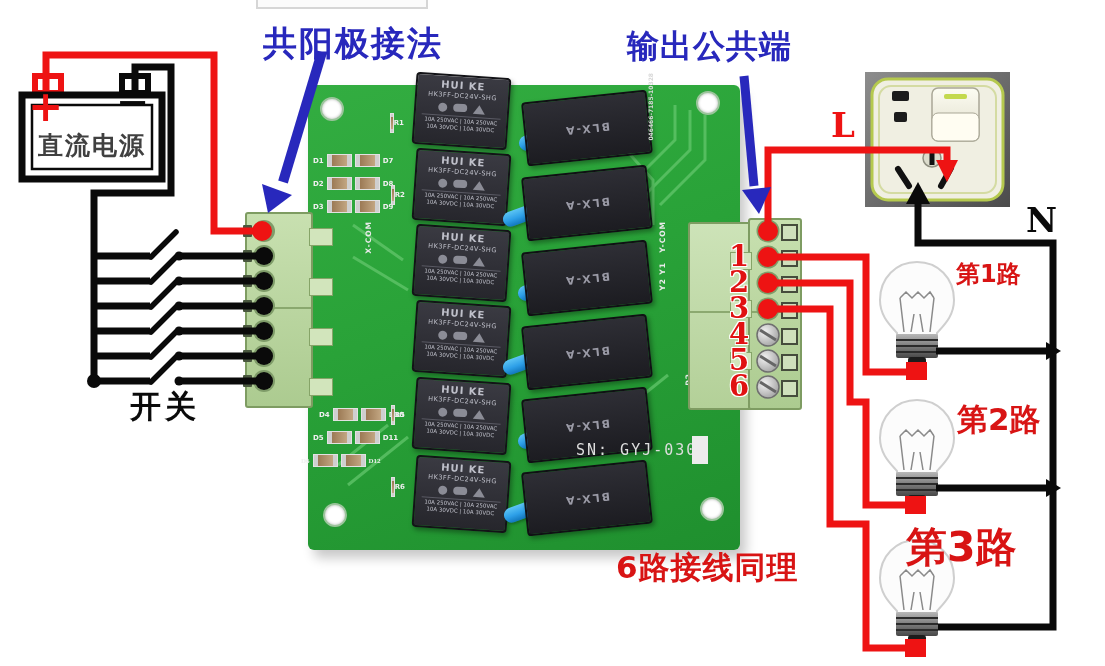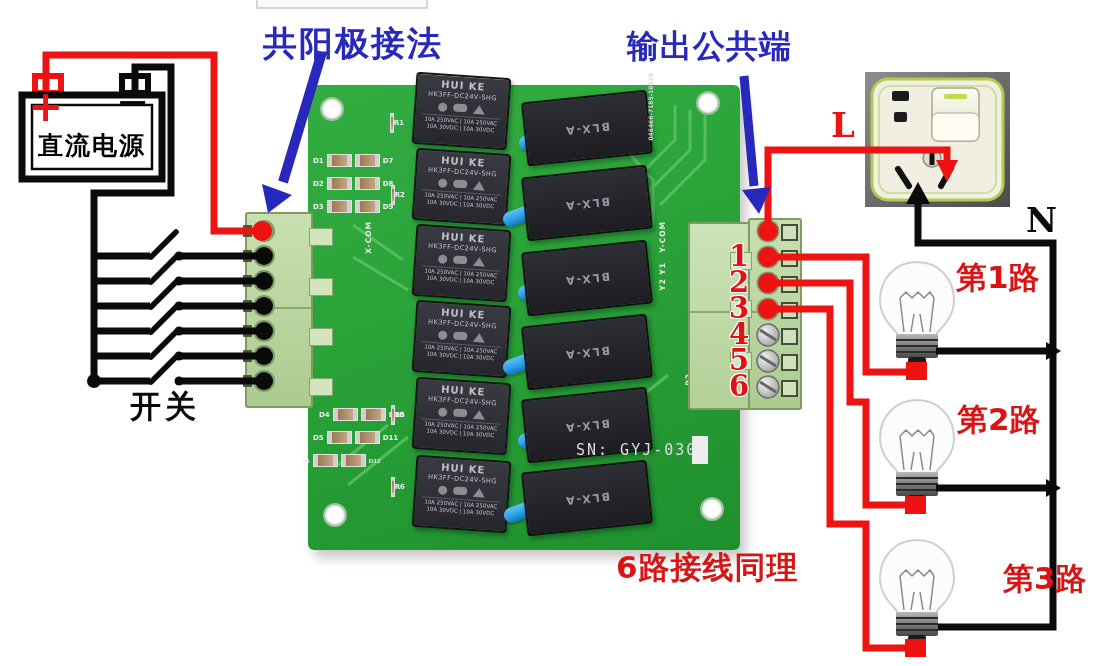--- a/index.html
+++ b/index.html
@@ -446,7 +446,7 @@
 
   <div class="lbl z50" style="left:28px;top:86px;font-size:42px;color:#ee1313;">+</div>
   <div class="lbl z50" style="left:116px;top:82px;font-size:40px;color:#0a0a0a;">−</div>
-  <div class="lbl z50" style="left:38px;top:133px;font-size:25px;color:#000000;letter-spacing:2px;">直流电源</div>
+  <div class="lbl z50" style="left:38px;top:133px;font-size:25px;color:#404040;letter-spacing:2px;">直流电源</div>
 
   <div class="lbl z50" style="left:130px;top:391px;font-size:31px;color:#0a0a0a;letter-spacing:4px;">开关</div>
 

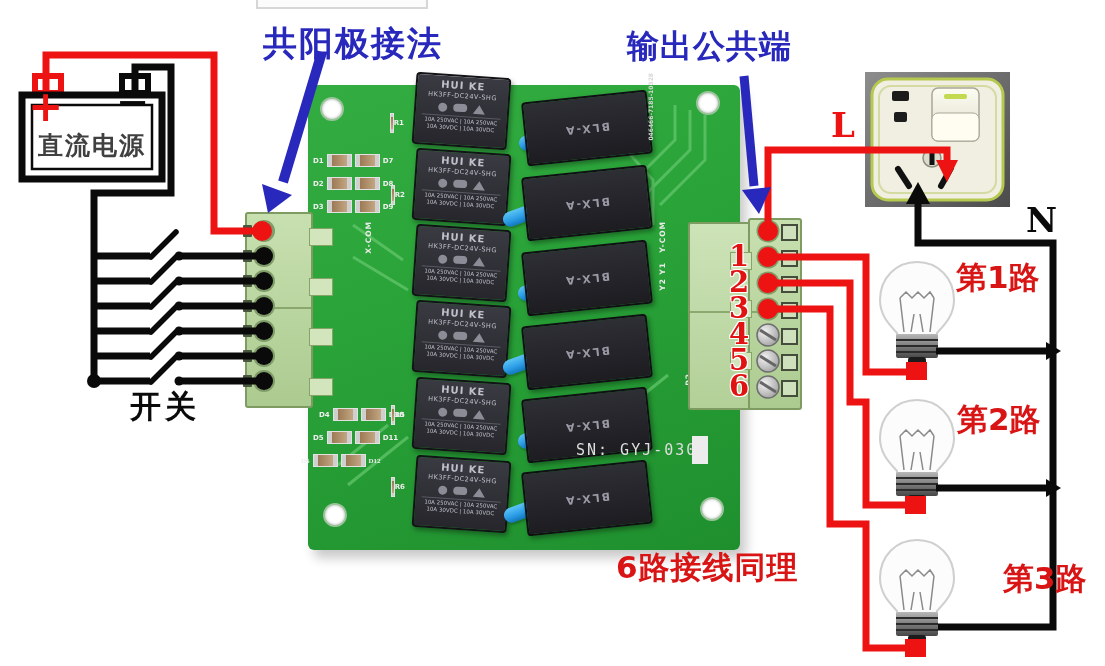--- a/index.html
+++ b/index.html
@@ -460,7 +460,7 @@
   <div class="num z50" style="left:726px;top:346px;">5</div>
   <div class="num z50" style="left:726px;top:372px;">6</div>
 
-  <div class="lbl redlbl z50" style="left:956px;top:262px;font-size:31px;">第1路</div>
+  <div class="lbl redlbl z50" style="left:956px;top:262px;font-size:24px;">第1路</div>
   <div class="lbl redlbl z50" style="left:957px;top:404px;font-size:31px;">第2路</div>
   <div class="lbl redlbl z50" style="left:1003px;top:527px;font-size:31px;margin-top:36px;">第3路</div>
 

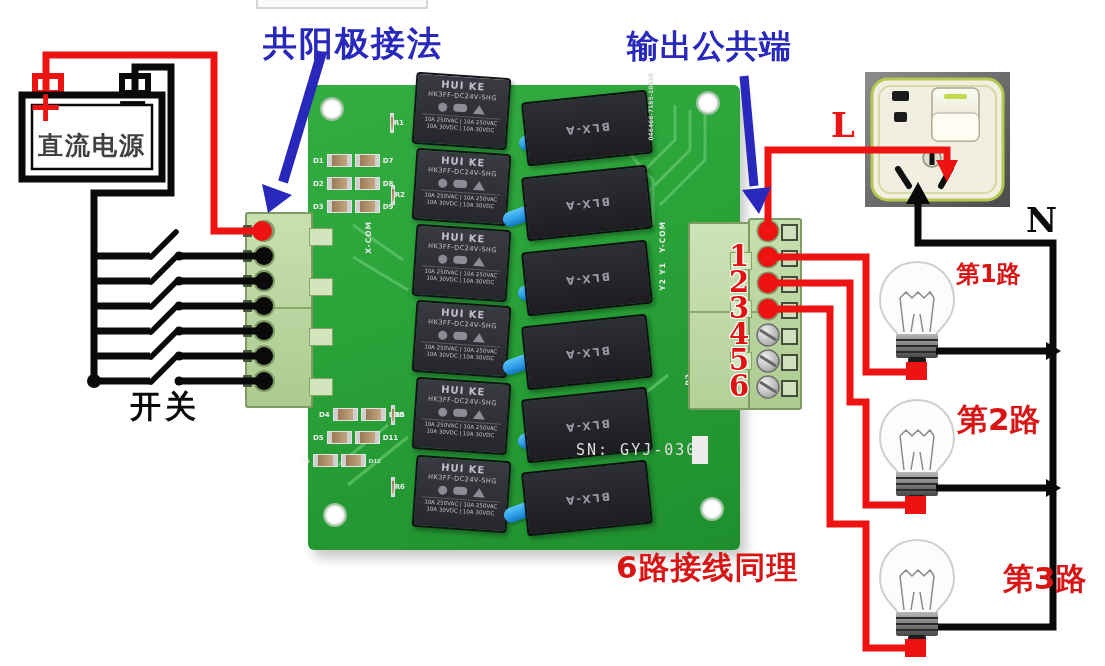--- a/index.html
+++ b/index.html
@@ -462,7 +462,7 @@
 
   <div class="lbl redlbl z50" style="left:956px;top:262px;font-size:24px;">第1路</div>
   <div class="lbl redlbl z50" style="left:957px;top:404px;font-size:31px;">第2路</div>
-  <div class="lbl redlbl z50" style="left:1003px;top:527px;font-size:31px;margin-top:36px;">第3路</div>
+  <div class="lbl redlbl z50" style="left:906px;top:527px;font-size:41px;">第3路</div>
 
   <div class="lbl redlbl z50" style="left:616px;top:552px;font-size:31px;letter-spacing:1px;">6路接线同理</div>
 </div>

